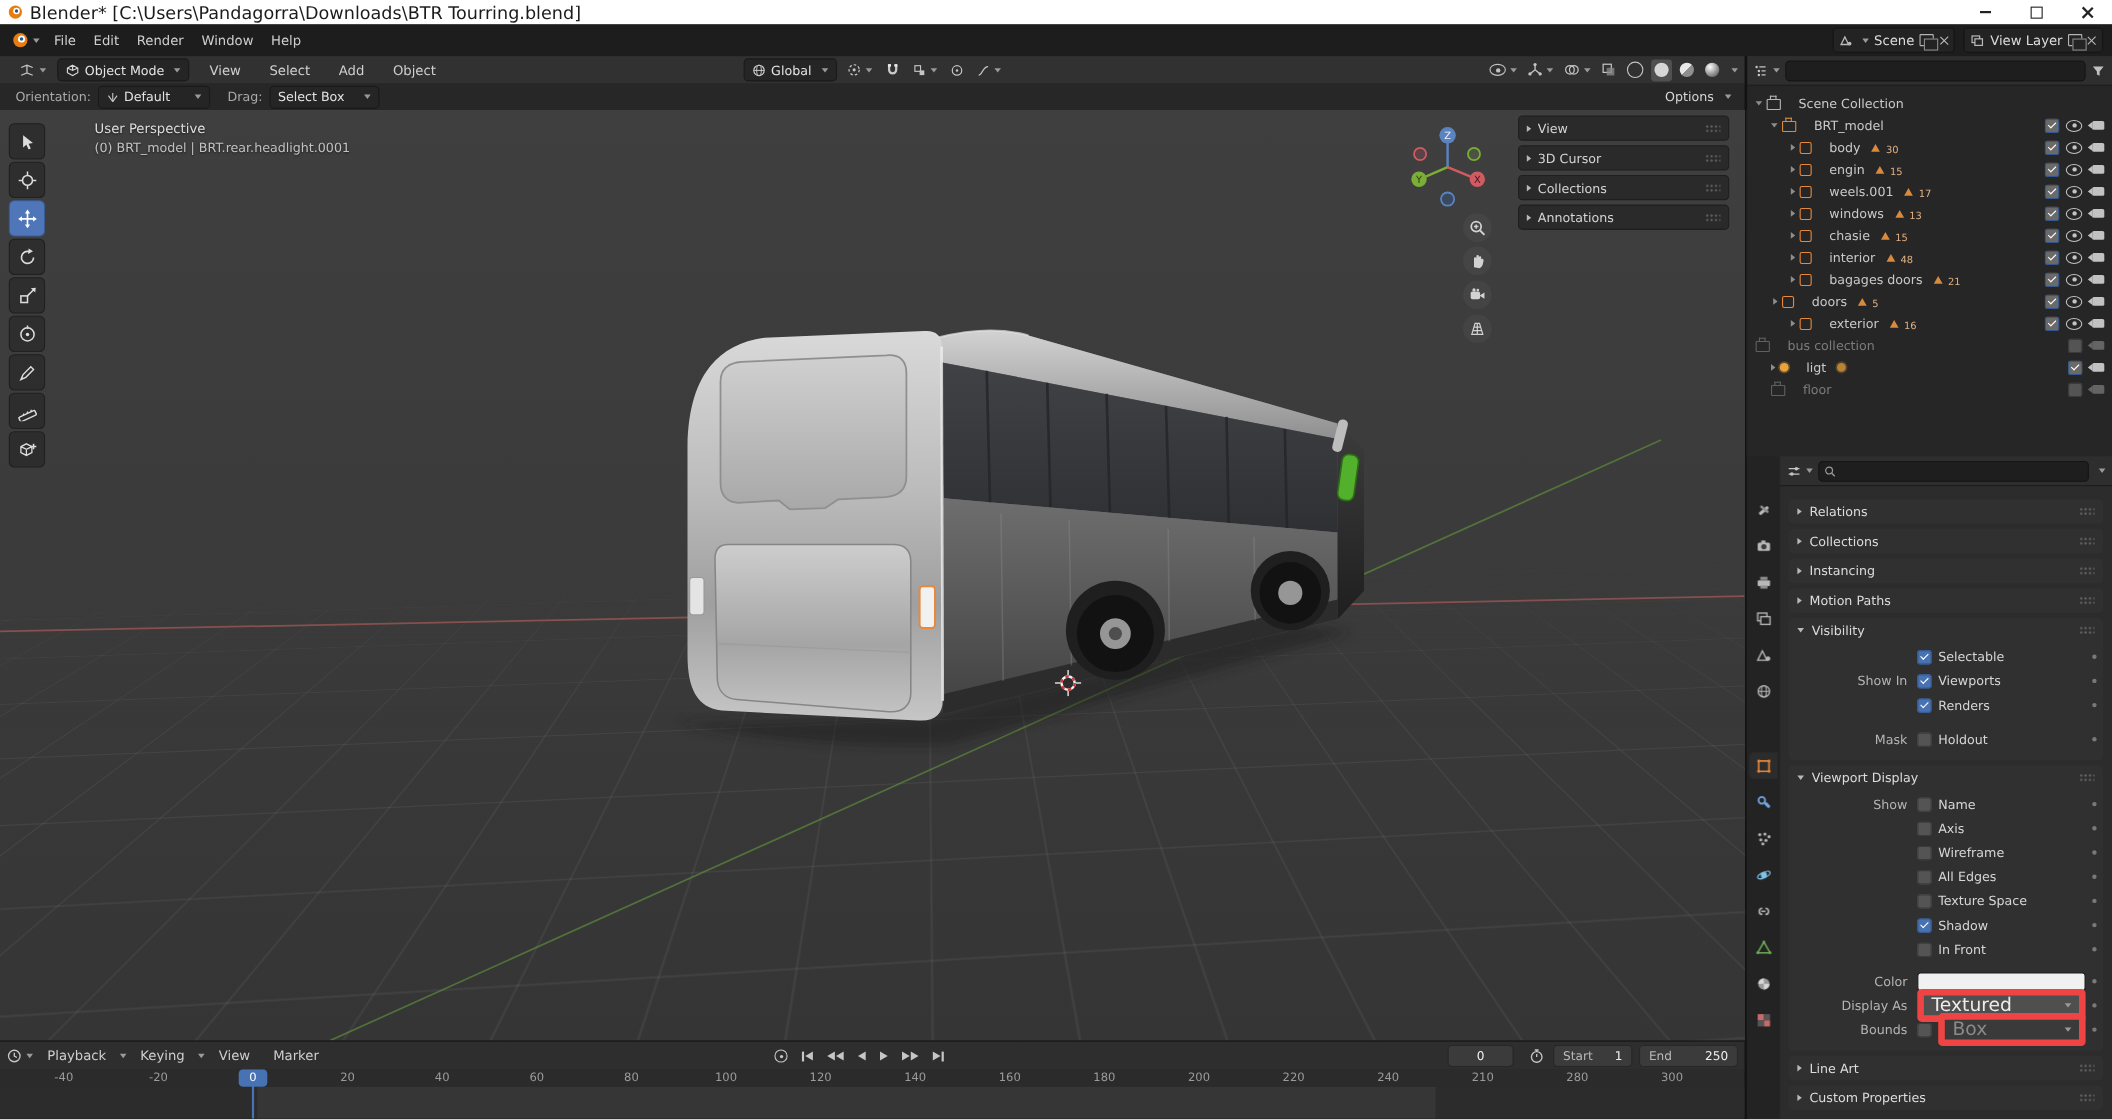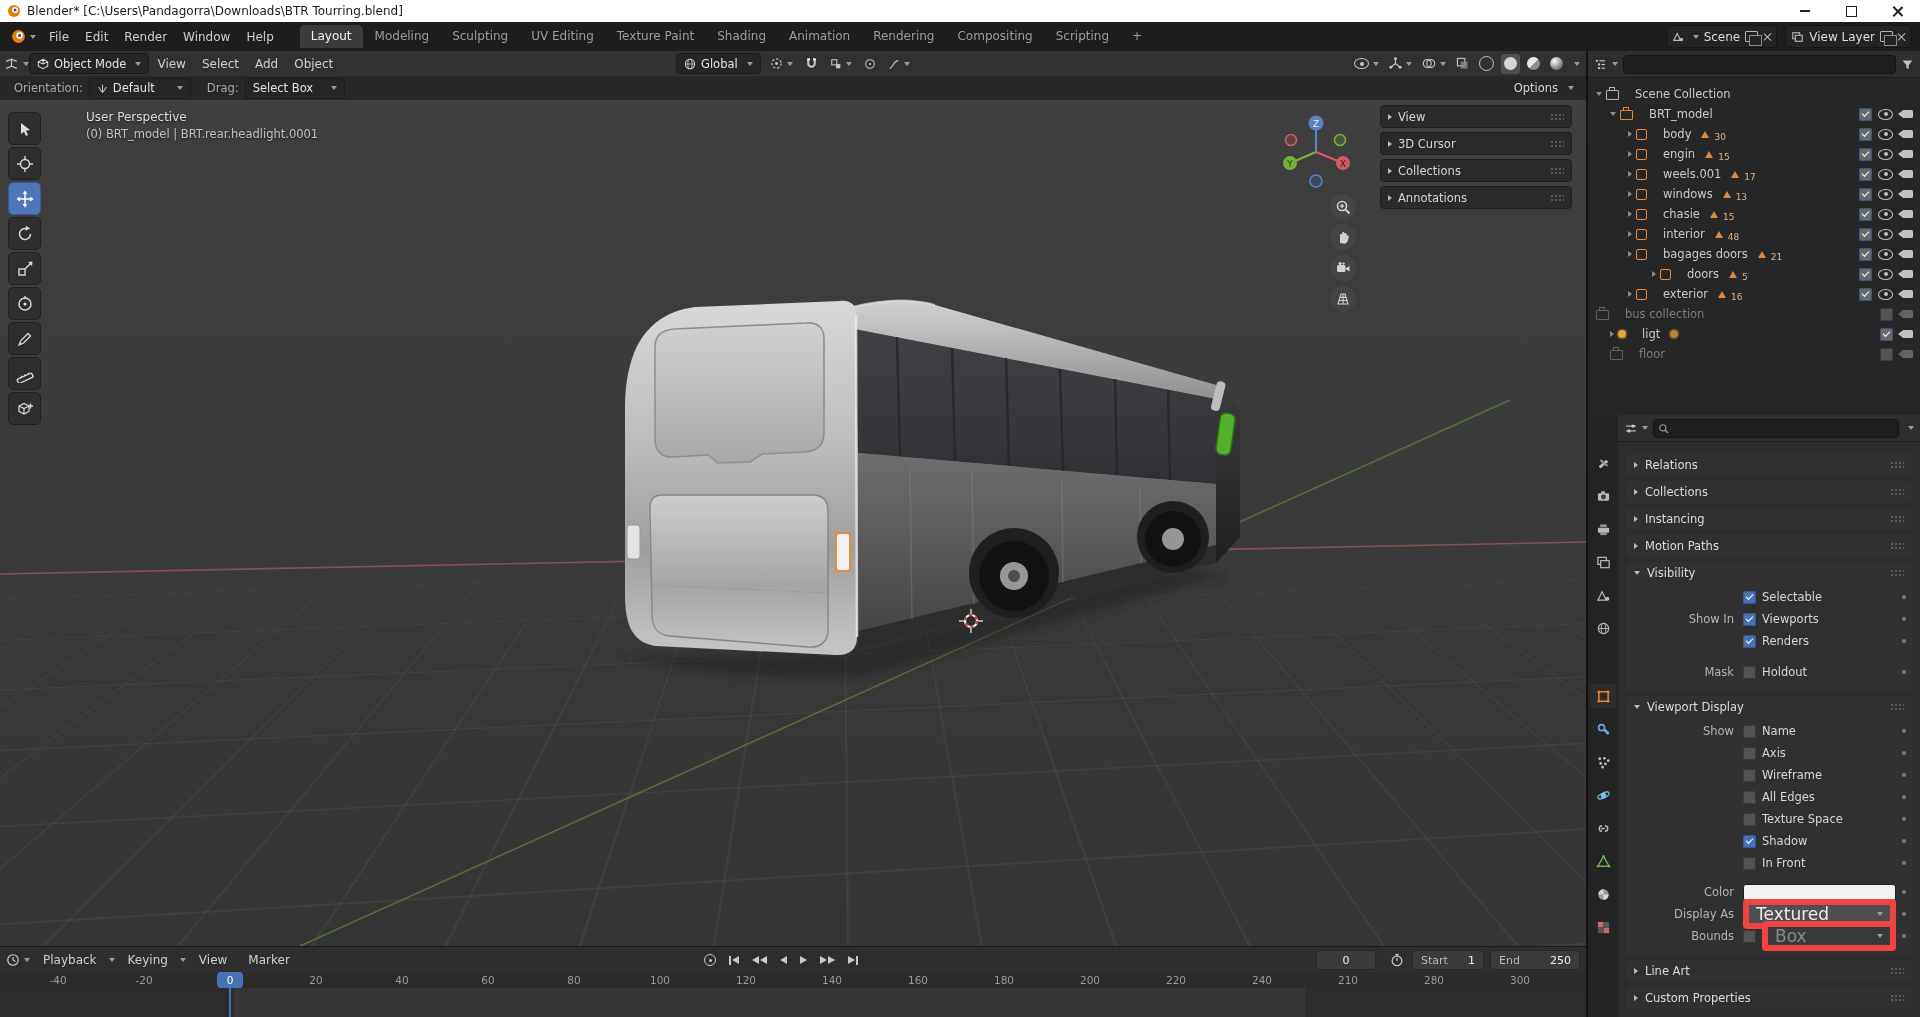--- a/index.html
+++ b/index.html
@@ -15,7 +15,7 @@
 
   
   .titlebar{left:0;top:0;width:1920px;height:22px;background:#fff;color:#111;display:flex;align-items:center;border-bottom:1px solid #d9d9d9}
-  .titlebar .ttxt{font-size:12px;margin-left:6px;color:#1b1b1b}
+  .titlebar .ttxt{font-size:16px;margin-left:6px;color:#1b1b1b}
   .winbtns{margin-left:auto;display:flex;height:22px}
   .wbtn{width:46px;height:22px;display:flex;align-items:center;justify-content:center}
   .w-min{width:10px;height:1.5px;background:#222}

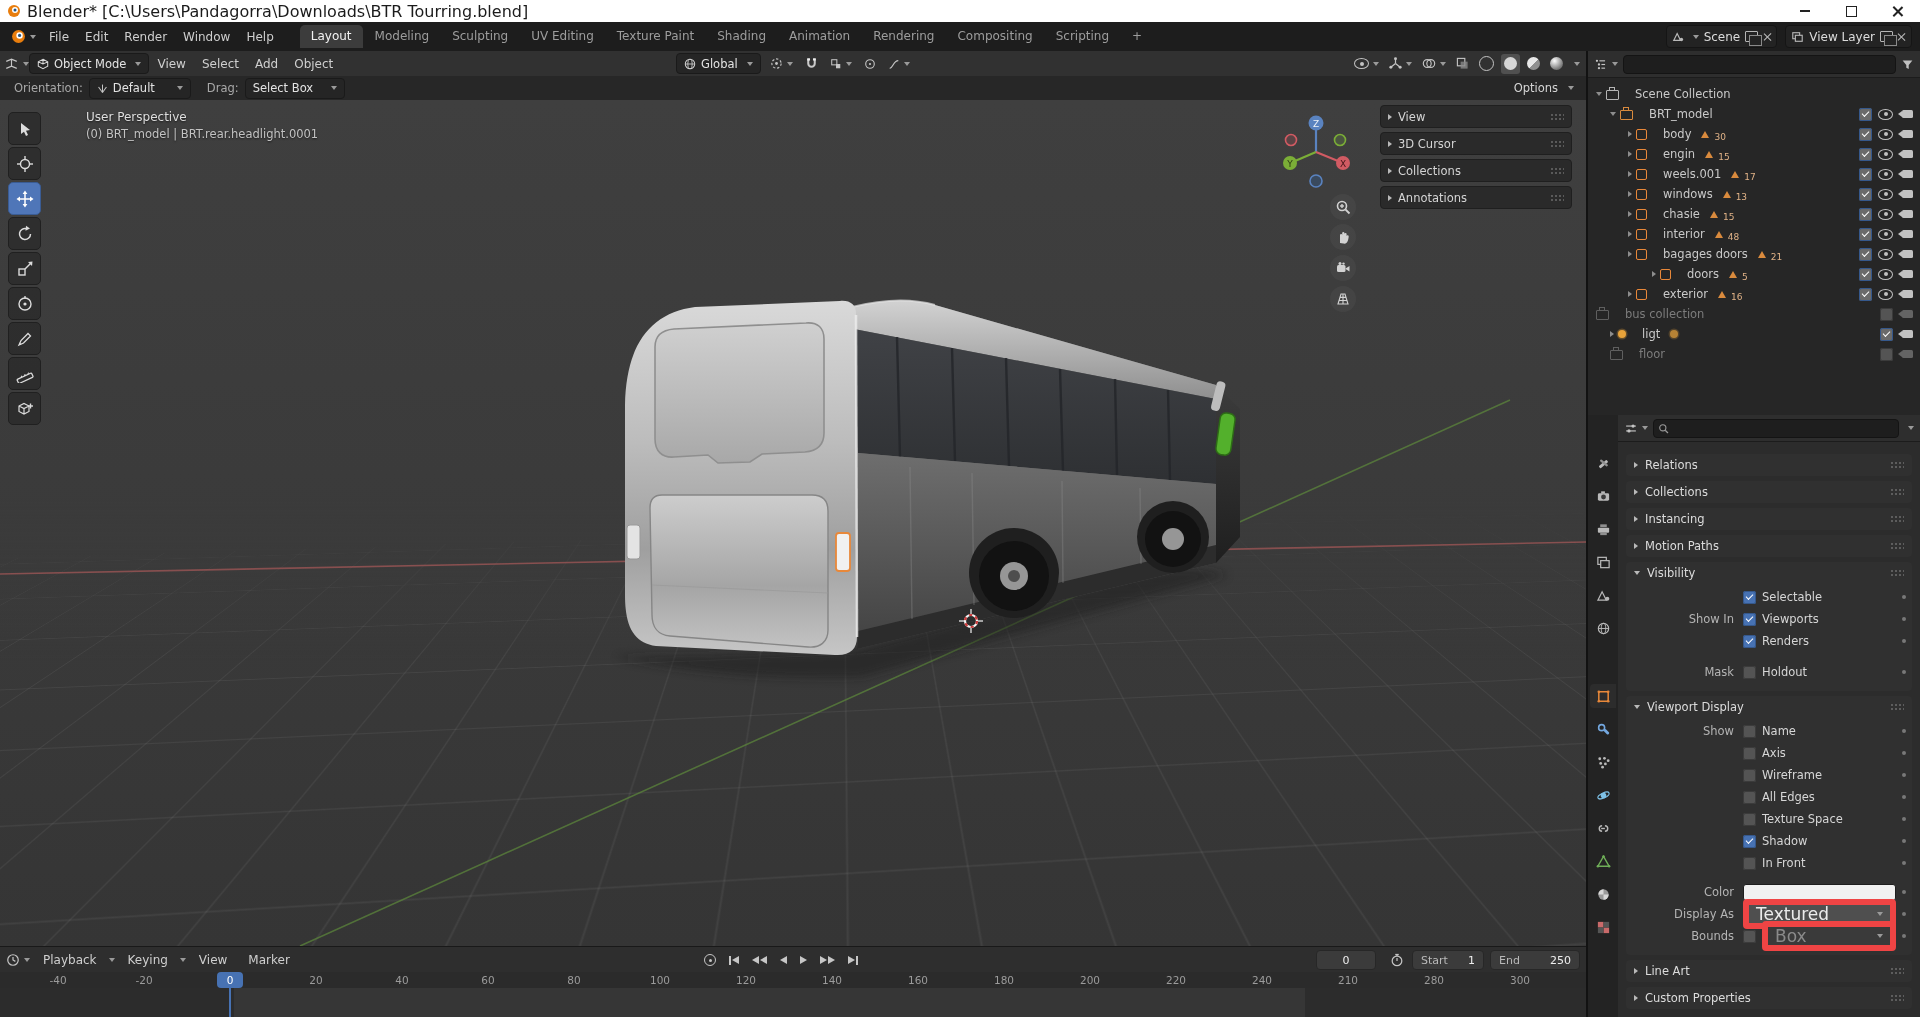--- a/index.html
+++ b/index.html
@@ -178,19 +178,6 @@
     <span class="menu">Render</span>
     <span class="menu">Window</span>
     <span class="menu">Help</span>
-  </div>
-  <div class="fx" style="margin-left:18px">
-    <span class="tab active">Layout</span>
-    <span class="tab">Modeling</span>
-    <span class="tab">Sculpting</span>
-    <span class="tab">UV Editing</span>
-    <span class="tab">Texture Paint</span>
-    <span class="tab">Shading</span>
-    <span class="tab">Animation</span>
-    <span class="tab">Rendering</span>
-    <span class="tab">Compositing</span>
-    <span class="tab">Scripting</span>
-    <span class="tab">+</span>
   </div>
   <div class="fx" style="margin-left:auto;margin-right:8px;gap:8px">
     <div class="idwidget">

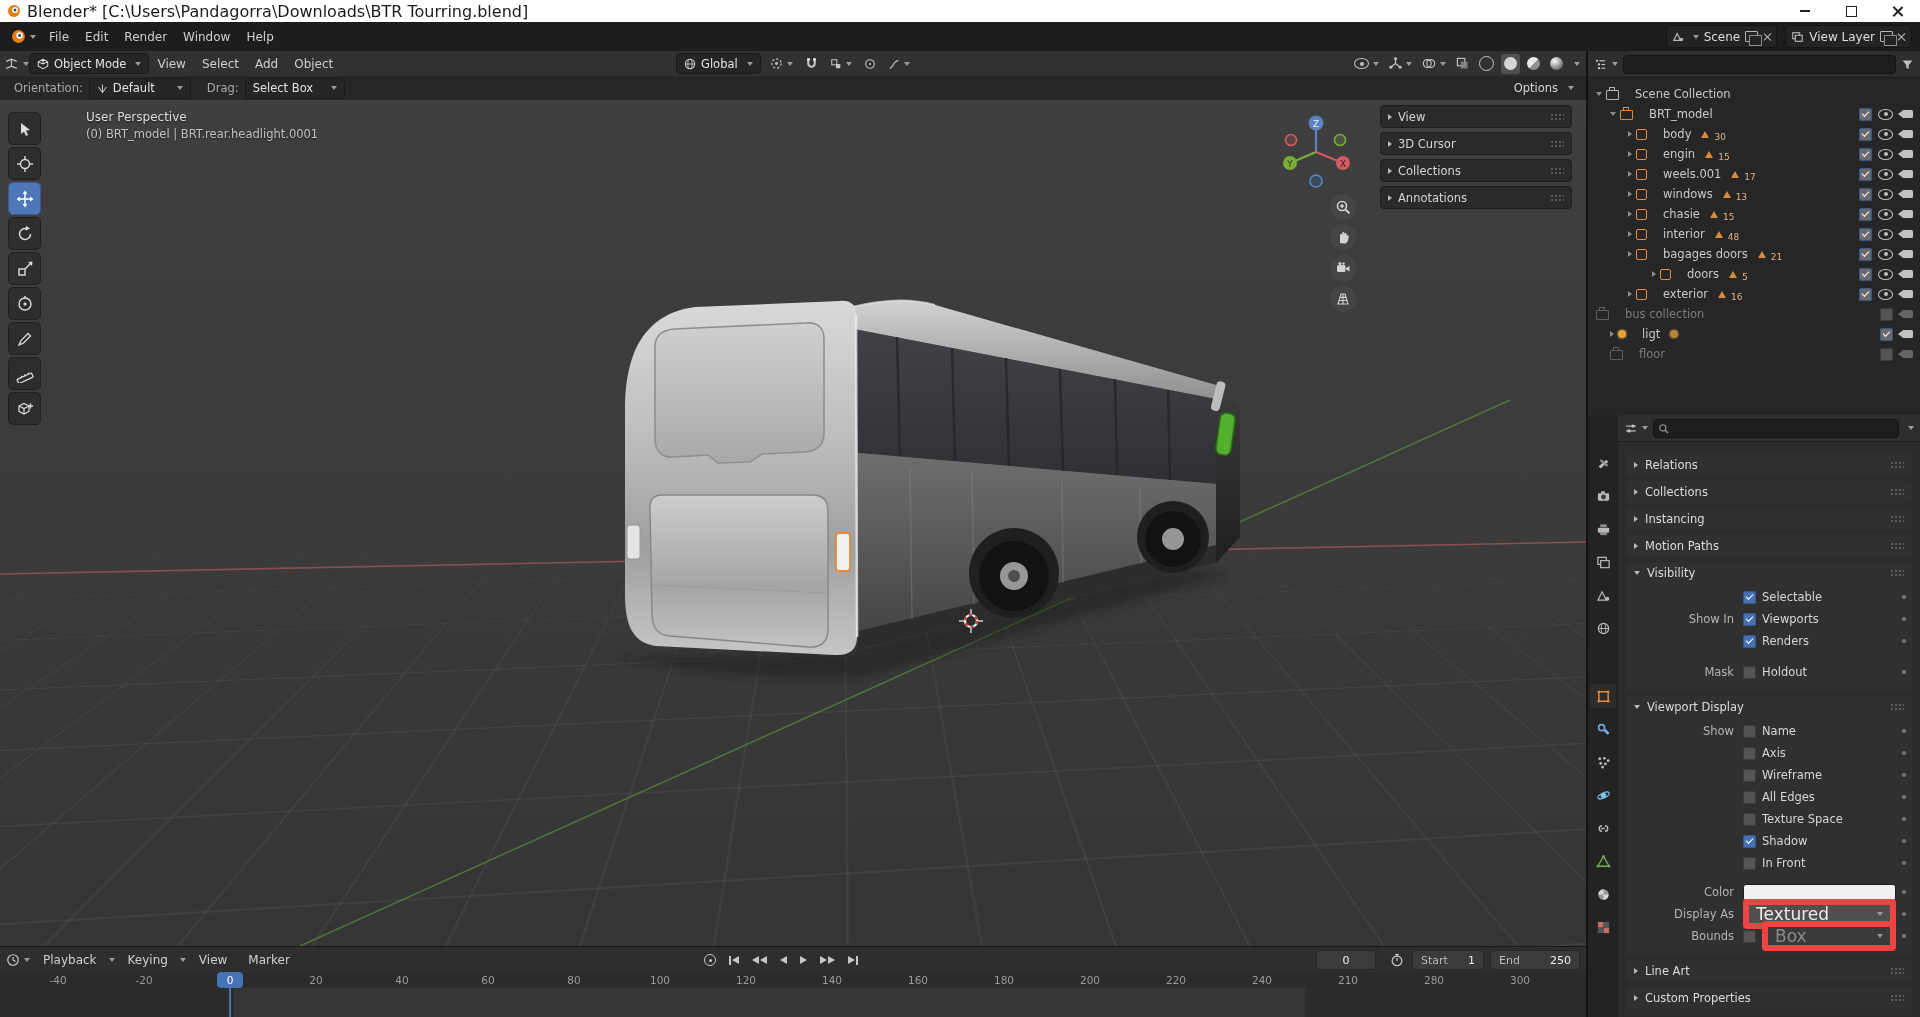--- a/index.html
+++ b/index.html
@@ -203,7 +203,7 @@
 </div>
 
 <div class="vph ab fx">
-  <div class="fx" style="padding-left:4px;gap:0">
+  <div class="fx" style="padding-left:17px;gap:10px">
     <div class="fx">
       <svg width="15" height="14" viewBox="0 0 16 16">
           <path d="M2 13 L8 10.5 L14 13 M8 2.5 V10.5 M2 5 L8 2.5 L14 5" fill="none" stroke="#c5c5c5" stroke-width="1.3"></path>

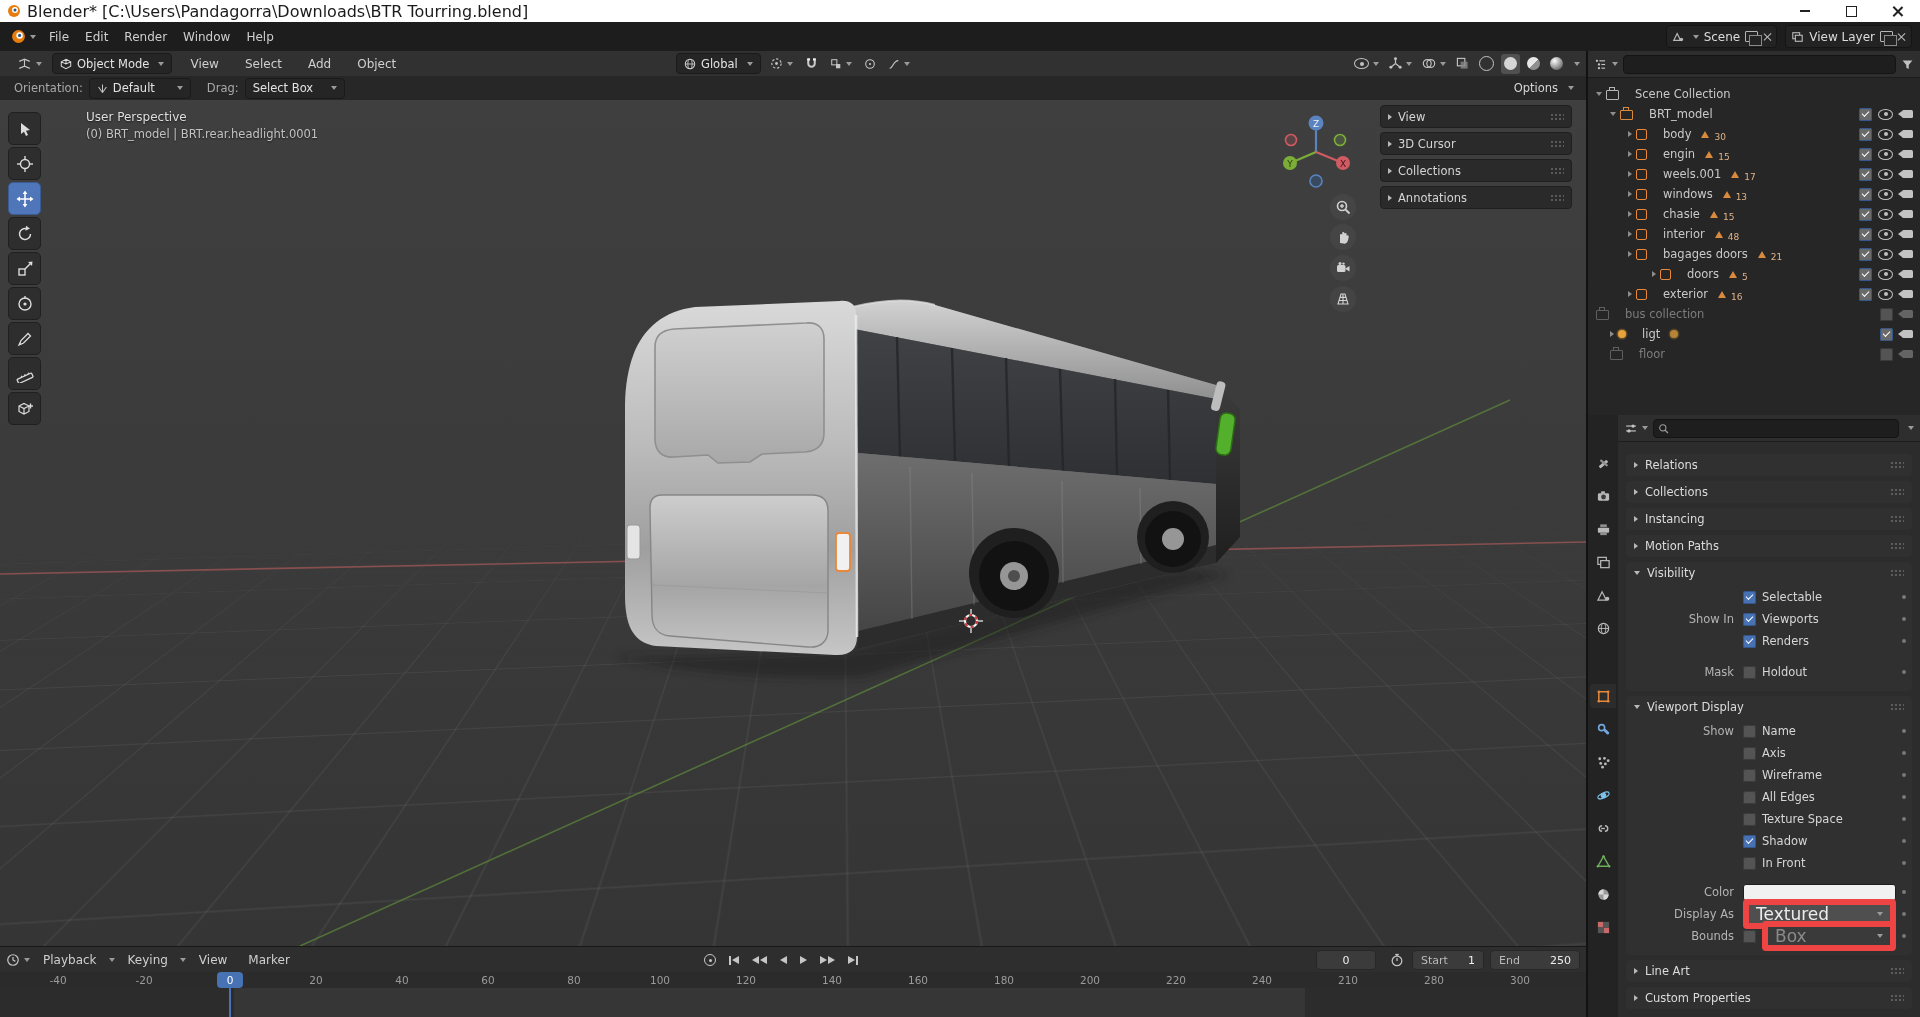--- a/index.html
+++ b/index.html
@@ -790,7 +790,7 @@
           <span class="cam"></span>
         </div>
     </div>
-    <div class="orow" style="padding-left:64px">
+    <div class="orow" style="padding-left:24px">
       <span class="xr"></span>
       <span class="obico"></span>
       <span class="nm">doors</span>

